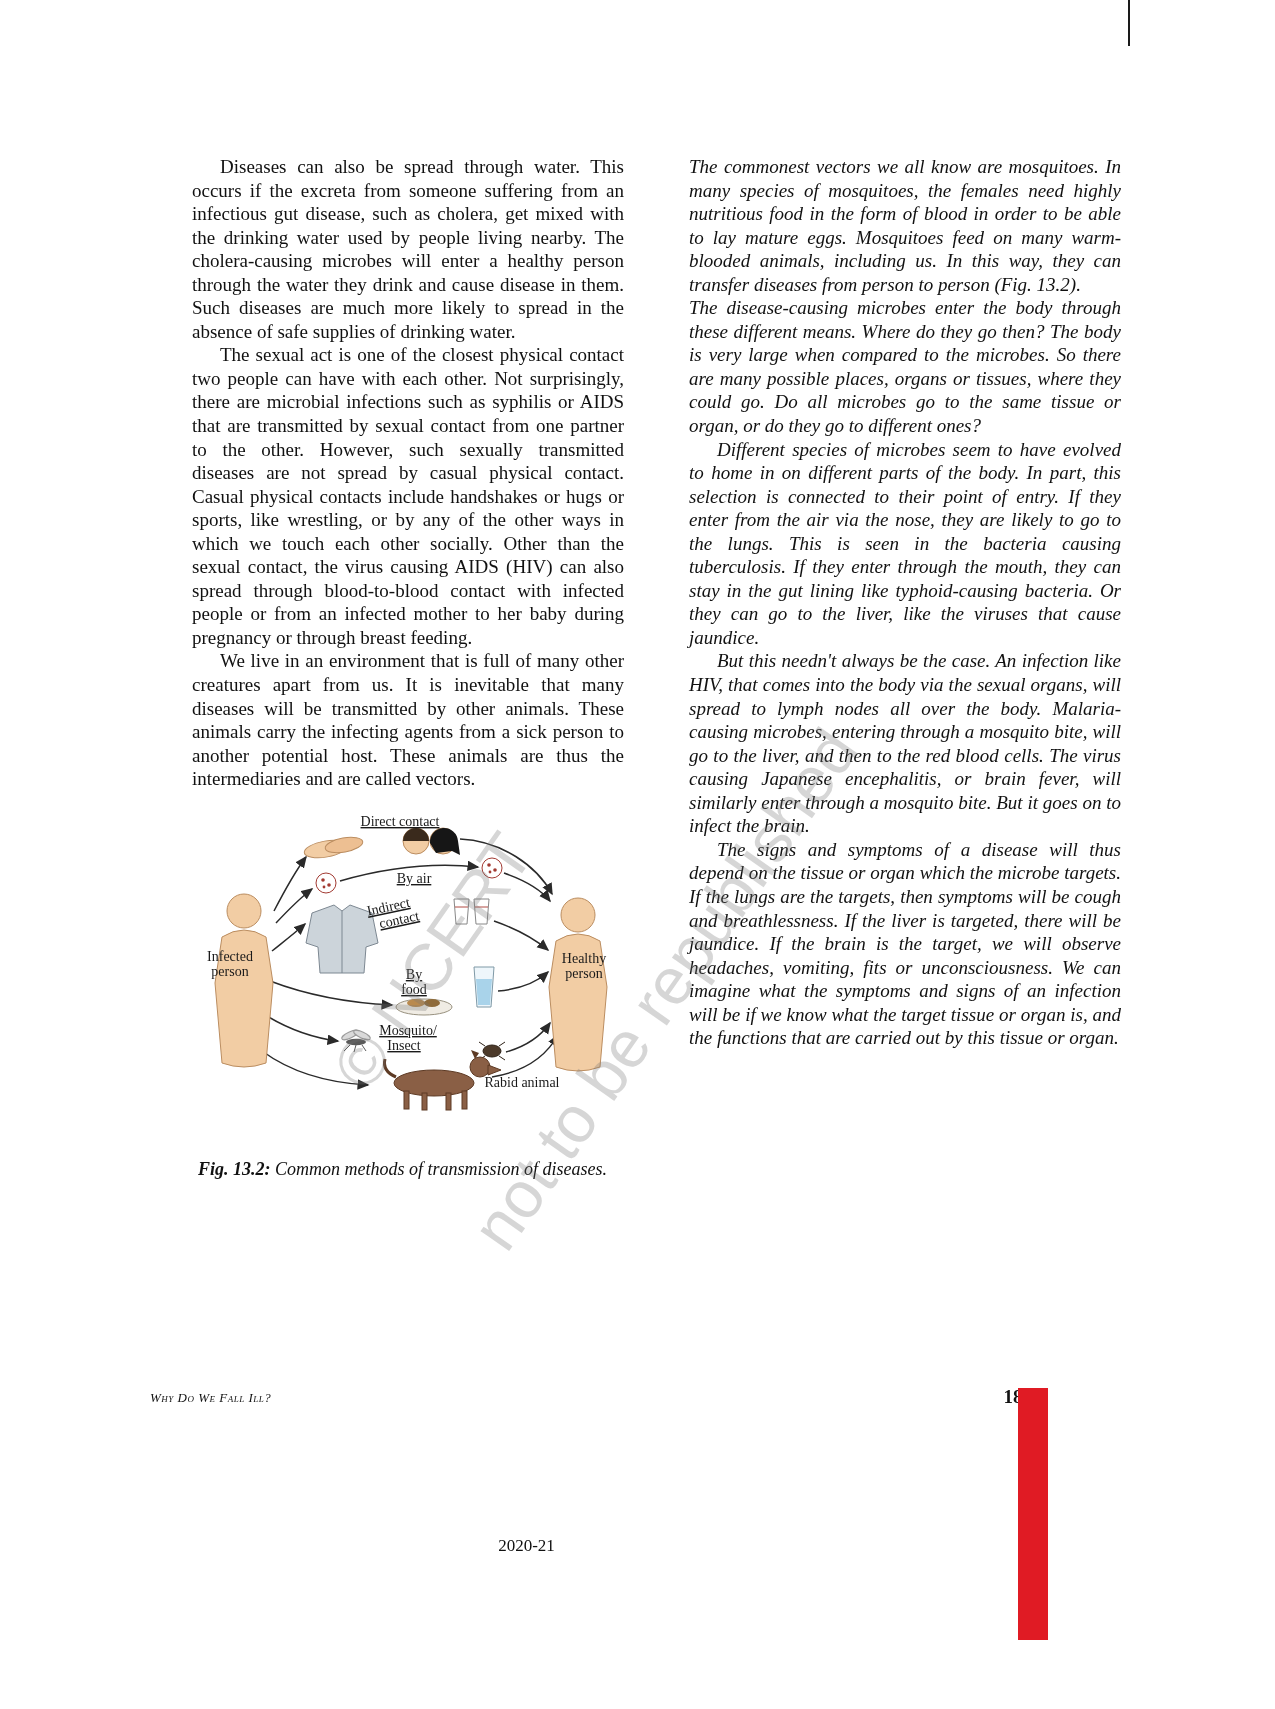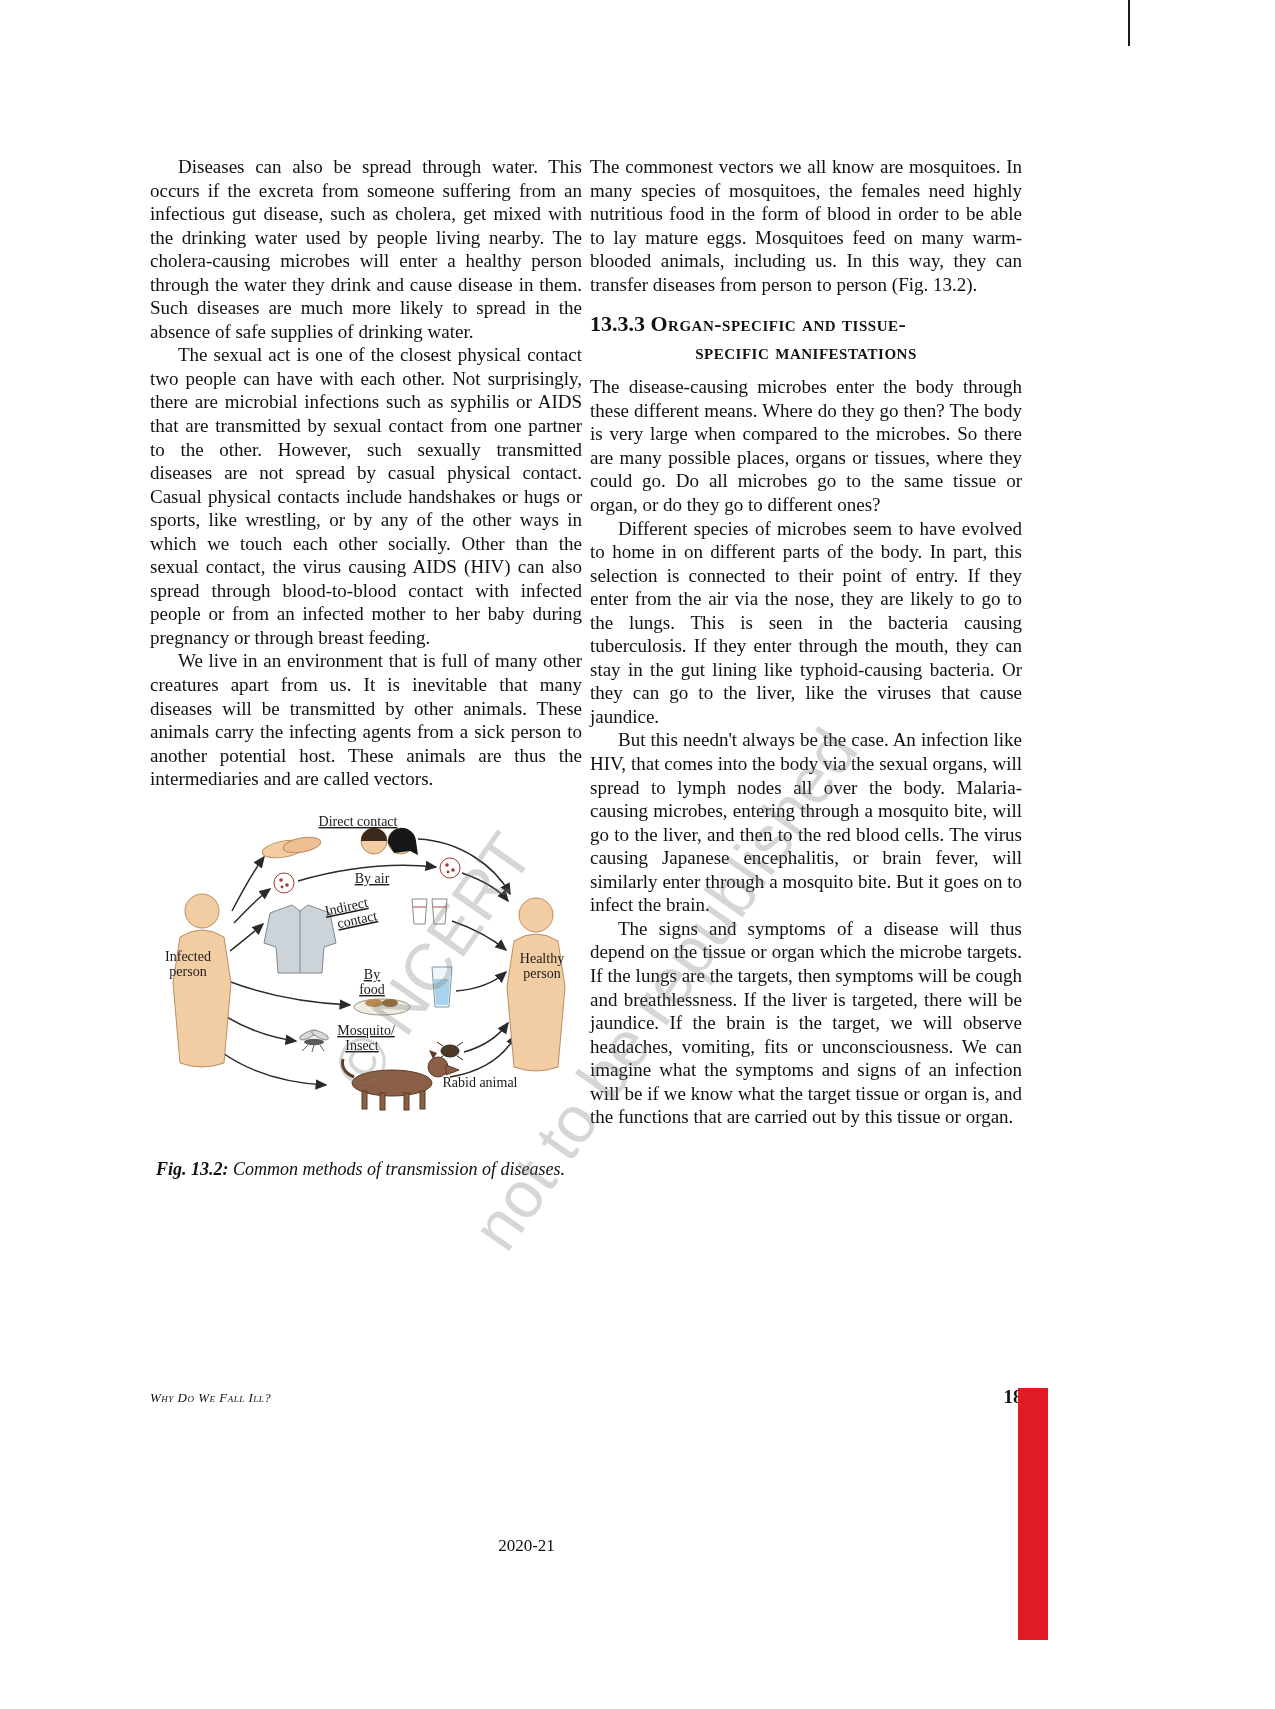--- a/index.html
+++ b/index.html
@@ -19,6 +19,7 @@
     font-size:19px;
     line-height:1.24;
     text-align:justify;
+    margin-left:42px;
   }
   .col-left  { left:150px; top:155px; }
   .col-right { left:590px; top:155px; }

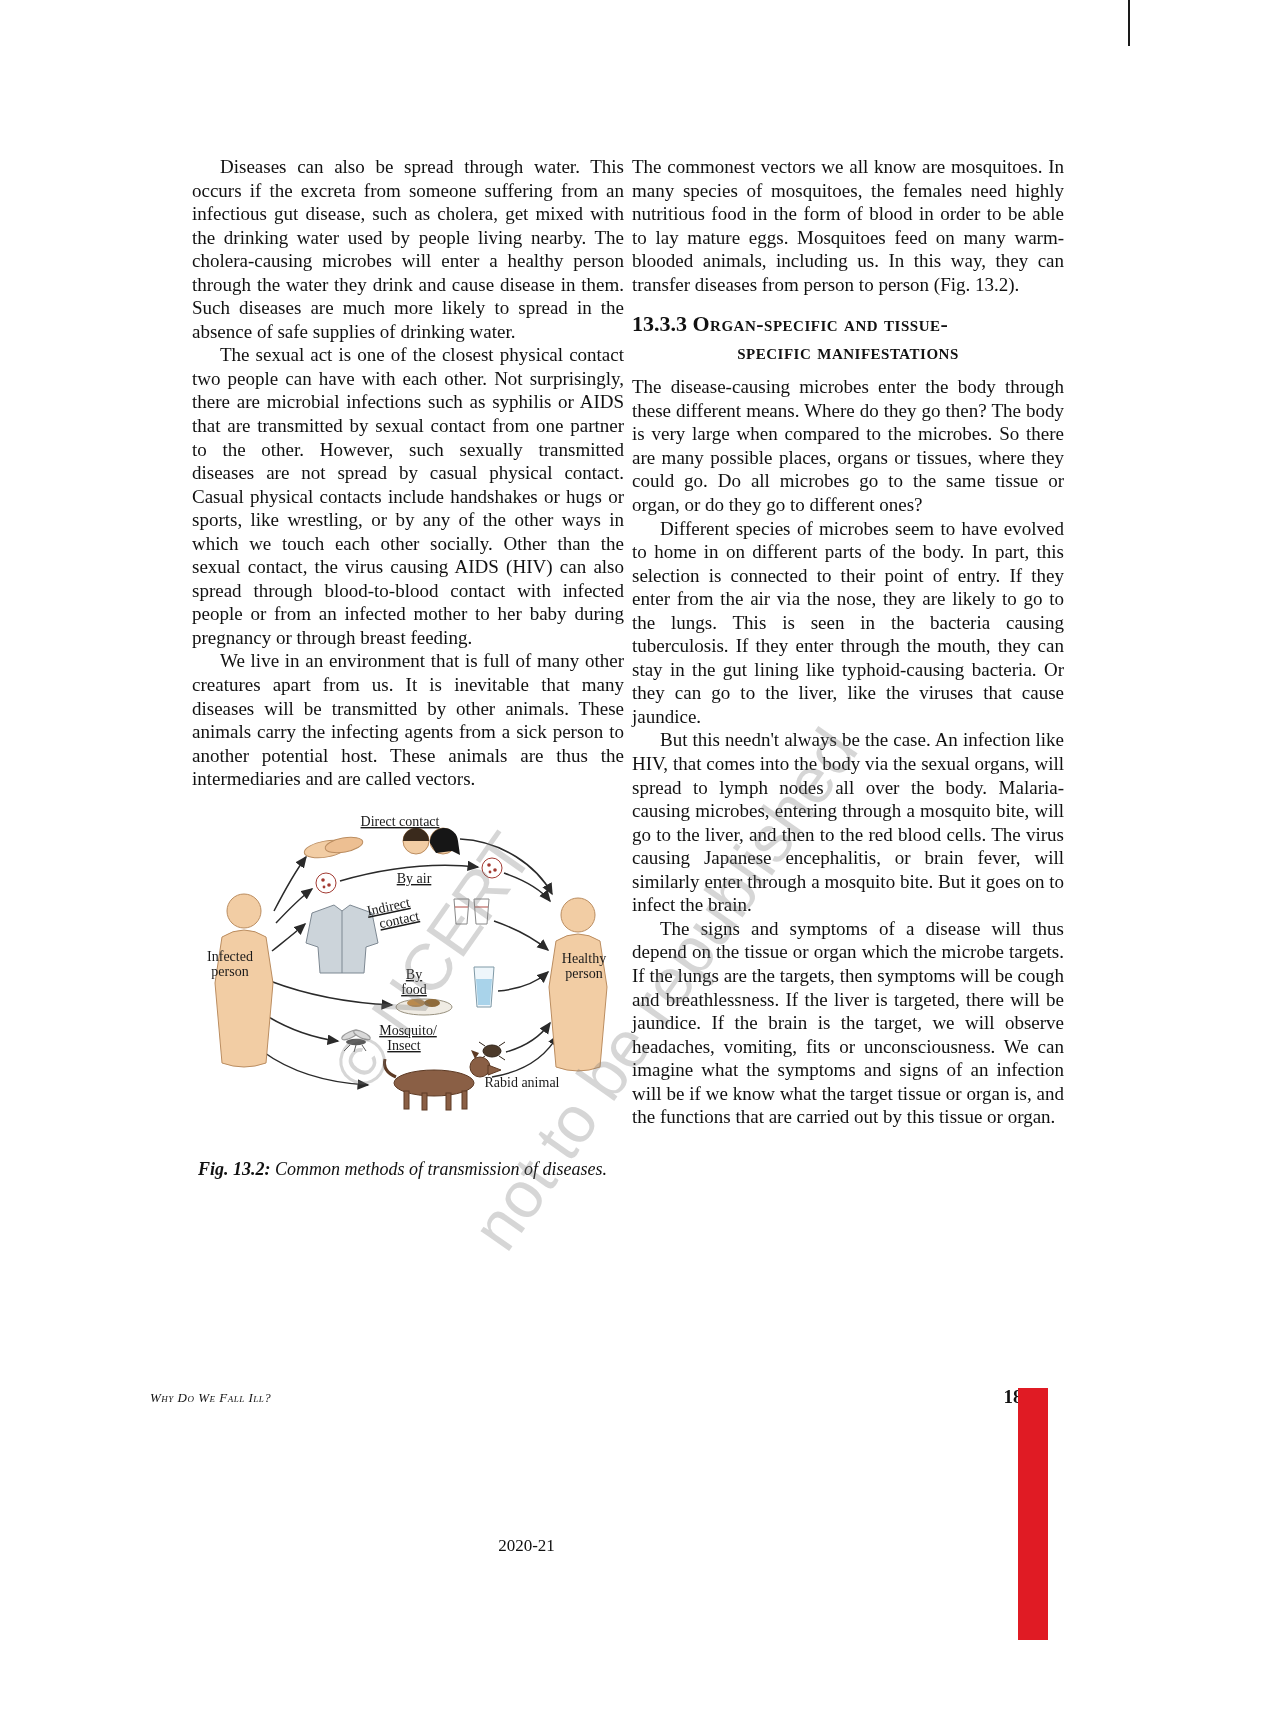--- a/index.html
+++ b/index.html
@@ -22,7 +22,7 @@
     margin-left:42px;
   }
   .col-left  { left:150px; top:155px; }
-  .col-right { left:590px; top:155px; }
+  .col-right { left:647px; top:155px;font-style:italic; }
   .col p { margin:0; }
   .indent { text-indent:28px; }
 

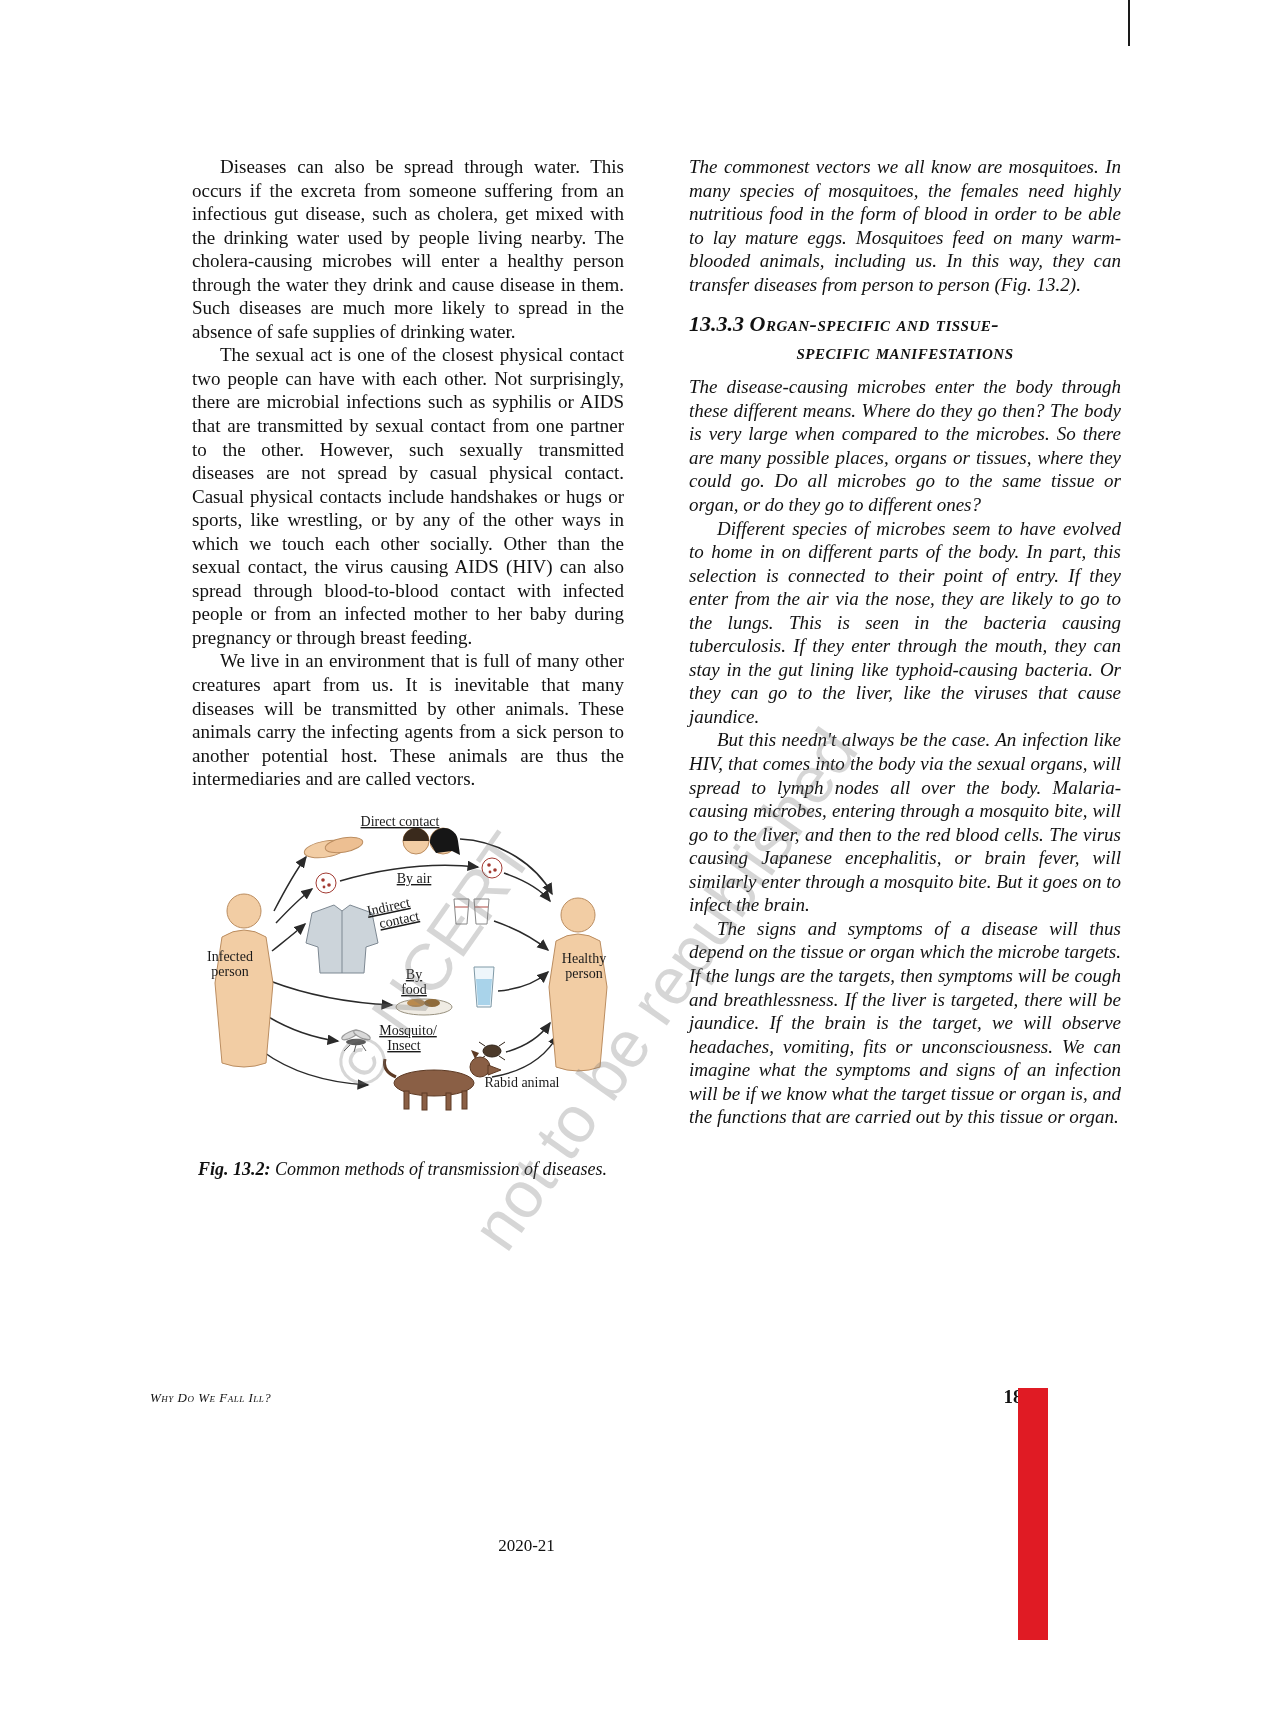--- a/index.html
+++ b/index.html
@@ -249,11 +249,6 @@
   <div class="col col-right">
     <p>The commonest vectors we all know are mosquitoes. In many species of mosquitoes, the females need highly nutritious food in the form of blood in order to be able to lay mature eggs. Mosquitoes feed on many warm-blooded animals, including us. In this way, they can transfer diseases from person to person (Fig. 13.2).</p>
 
-    <h3 class="section-heading">
-      <span>13.3.3</span>
-      <span class="sc">Organ-specific and tissue-</span>
-      <span class="heading-line2">specific manifestations</span>
-    </h3>
 
     <p>The disease-causing microbes enter the body through these different means. Where do they go then? The body is very large when compared to the microbes. So there are many possible places, organs or tissues, where they could go. Do all microbes go to the same tissue or organ, or do they go to different ones?</p>
     <p class="indent">Different species of microbes seem to have evolved to home in on different parts of the body. In part, this selection is connected to their point of entry. If they enter from the air via the nose, they are likely to go to the lungs. This is seen in the bacteria causing tuberculosis. If they enter through the mouth, they can stay in the gut lining like typhoid-causing bacteria. Or they can go to the liver, like the viruses that cause jaundice.</p>

